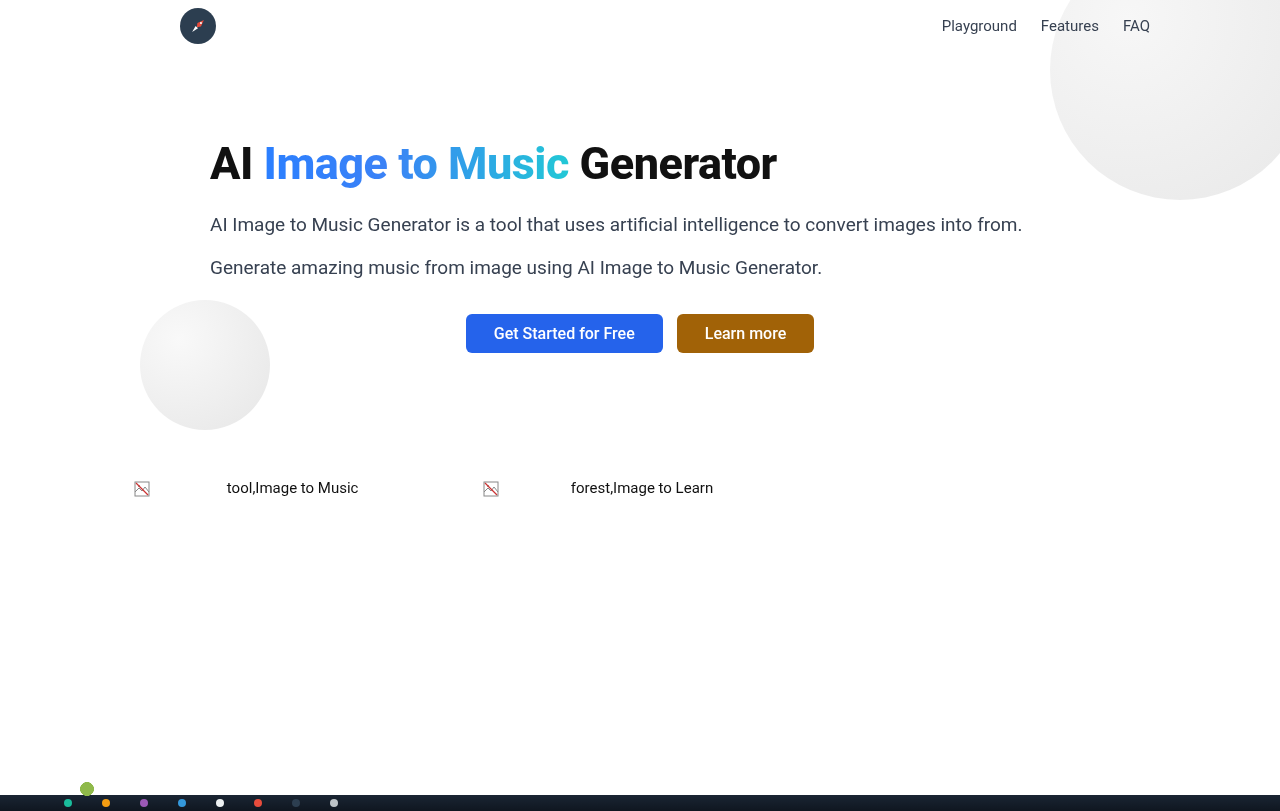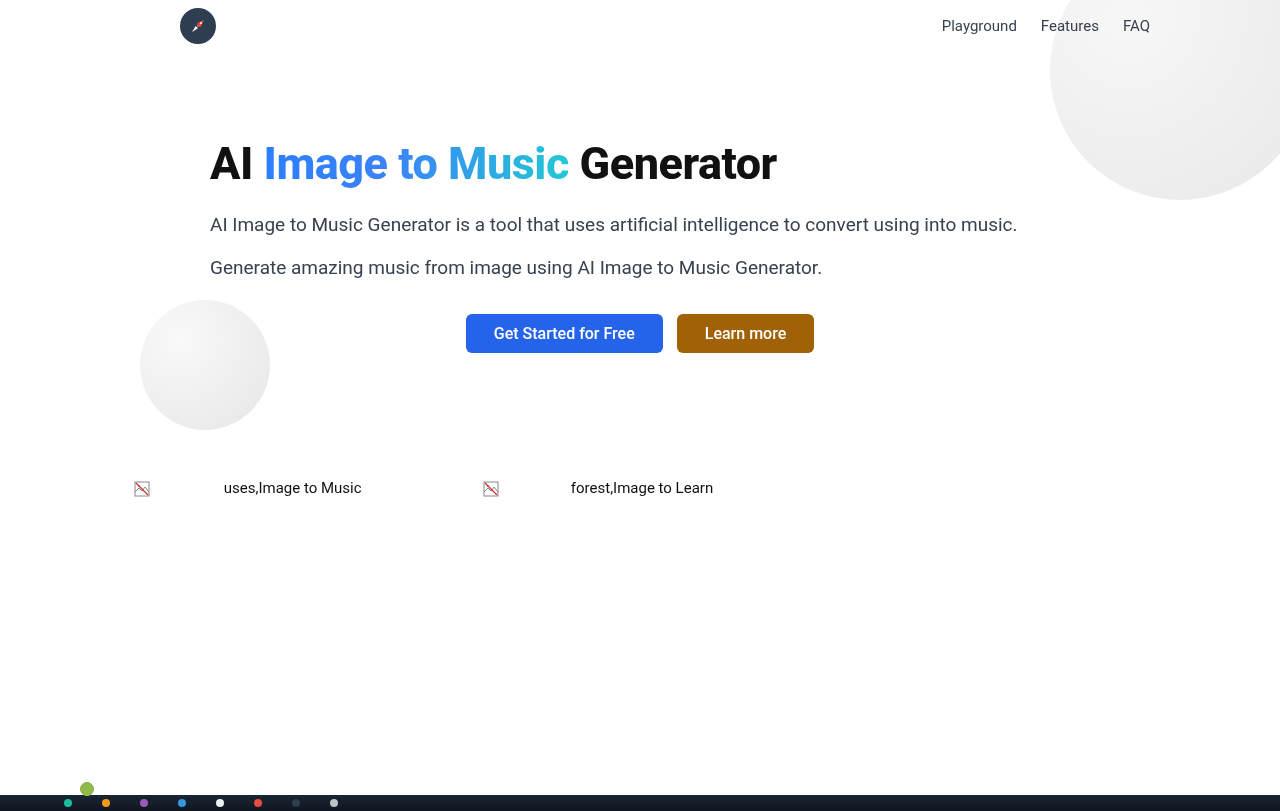--- a/index.html
+++ b/index.html
@@ -254,7 +254,7 @@
       <span>AI </span><span class="gradient">Image to Music</span><span> Generator</span>
     </h1>
     <div class="desc">
-      <p>AI Image to Music Generator is a tool that uses artificial intelligence to convert using into music.</p>
+      <p>AI Image to Music Generator is a tool that uses artificial intelligence to convert images into from.</p>
       <p>Generate amazing music from image using AI Image to Music Generator.</p>
     </div>
     <div class="cta">

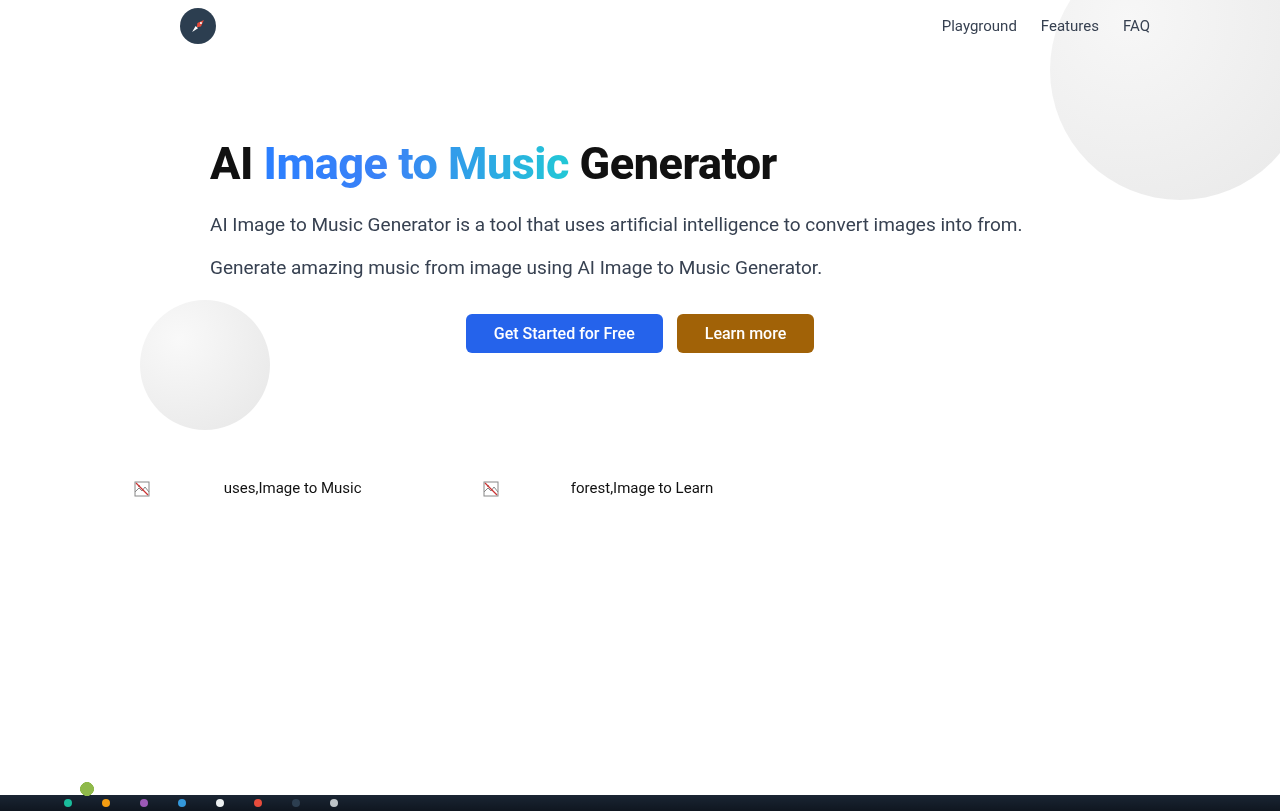--- a/index.html
+++ b/index.html
@@ -274,7 +274,7 @@
             <circle cx="5" cy="5" r="1" fill="#888"></circle>
             <line x1="2" y1="2" x2="14" y2="14" stroke="#c33" stroke-width="1.2"></line>
           </svg>
-          <span class="broken-text">uses,Image to Music</span>
+          <span class="broken-text">tool,Image to Music</span>
         </div>
       </div>
 

